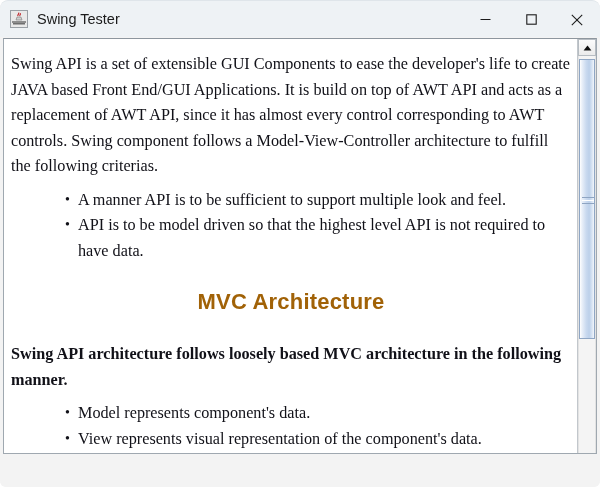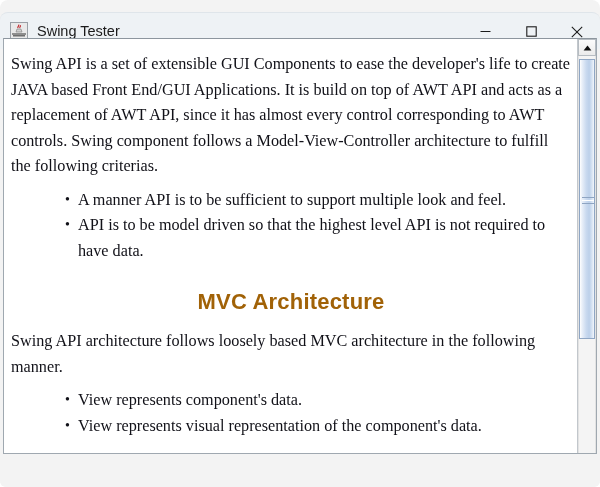--- a/index.html
+++ b/index.html
@@ -29,7 +29,7 @@
   
   .titlebar {
     position: absolute;
-    left: 0; top: 12px;
+    left: 0; top: 0;
     width: 600px;
     height: 37px;
     background: #eef2f5;

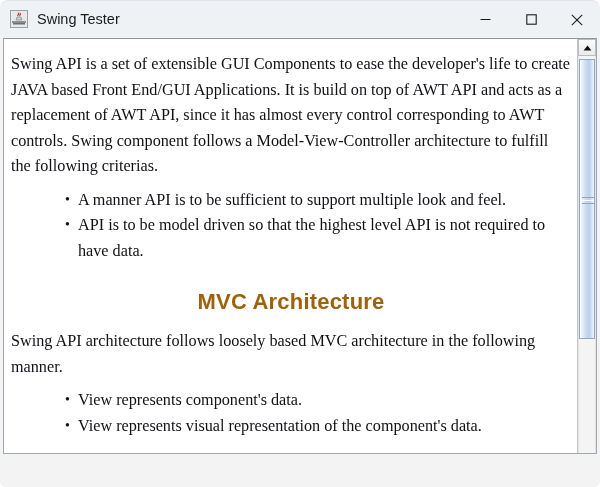--- a/index.html
+++ b/index.html
@@ -106,7 +106,8 @@
     color: #111118;
   }
   .para-mvc {
-    margin-top: 14px;
+    margin-top: 27px;
+    font-weight: bold;
   }
   ul.bullets {
     list-style: none;

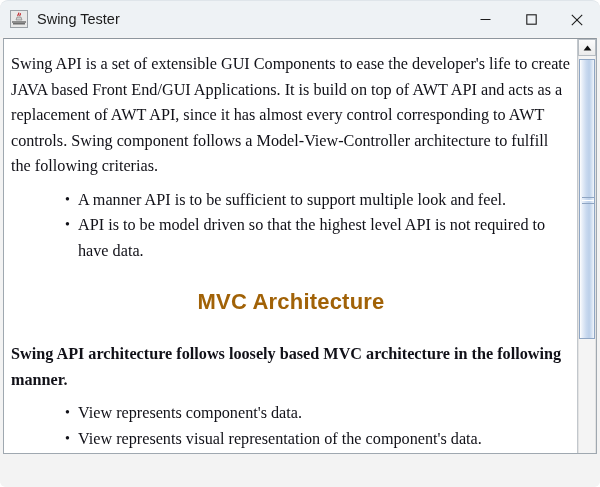--- a/index.html
+++ b/index.html
@@ -276,7 +276,7 @@
       <p class="para para-mvc">Swing API architecture follows loosely based MVC architecture in the following manner.</p>
 
       <ul class="bullets">
-        <li>View represents component's data.</li>
+        <li>Model represents component's data.</li>
         <li>View represents visual representation of the component's data.</li>
 
       </ul>

